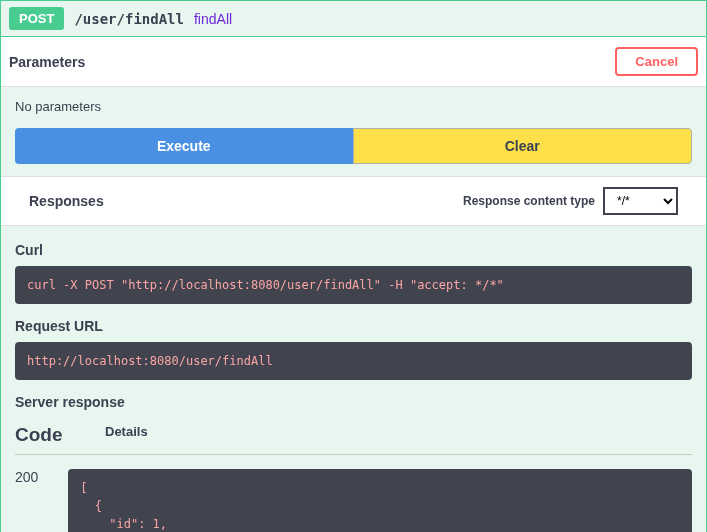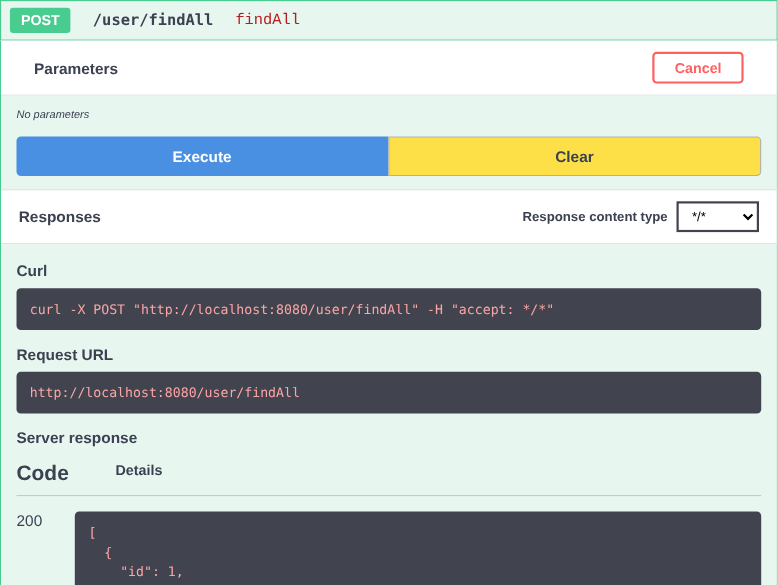--- a/index.html
+++ b/index.html
@@ -4,7 +4,7 @@
 <style>
 * { box-sizing: border-box; margin: 0; padding: 0; }
 body { font-family: -apple-system, BlinkMacSystemFont, "Segoe UI", sans-serif; font-size: 14px; background: #e8f5e9; width: 707px; }
-.op-header { display: flex; align-items: center; background: #e8f6f0; border: 1px solid #49cc90; padding: 6px 8px; gap: 20px; }
+.op-header { display: flex; align-items: center; background: #e8f6f0; border: 1px solid #49cc90; padding: 6px 8px; gap: 10px; }
 .method-badge { background: #49cc90; color: #fff; font-weight: 700; padding: 4px 10px; border-radius: 3px; font-size: 13px; }
 .path { font-family: "Consolas", monospace; font-weight: 600; color: #3b4151; text-align: center; }
 .summary { color: #b91c1c; font-family: Liberation Mono, monospace; }

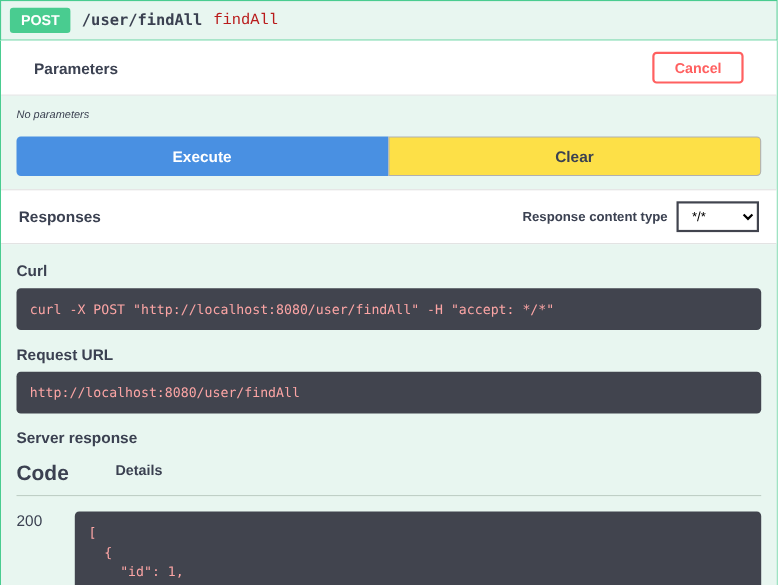--- a/index.html
+++ b/index.html
@@ -7,7 +7,7 @@
 .op-header { display: flex; align-items: center; background: #e8f6f0; border: 1px solid #49cc90; padding: 6px 8px; gap: 10px; }
 .method-badge { background: #49cc90; color: #fff; font-weight: 700; padding: 4px 10px; border-radius: 3px; font-size: 13px; }
 .path { font-family: "Consolas", monospace; font-weight: 600; color: #3b4151; text-align: center; }
-.summary { color: #b91c1c; font-family: Liberation Mono, monospace; }
+.summary { color: #6d28d9; font-family: Liberation Sans, sans-serif; }
 .panel { border: 1px solid #49cc90; border-top: none; background: #fff; }
 .section-bar { display: flex; justify-content: space-between; align-items: center; padding: 10px 30px; background: #fff; border-bottom: 1px solid #e0e0e0; }
 .section-title { font-weight: 700; color: #3b4151; }

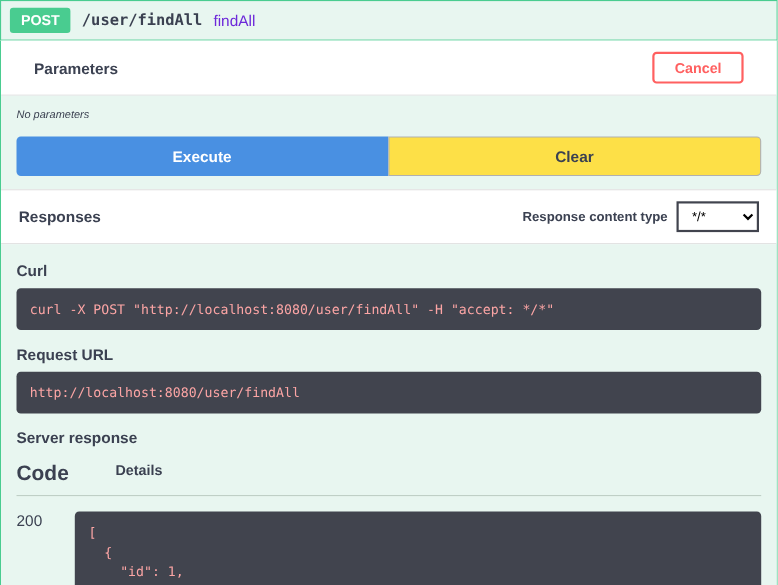--- a/index.html
+++ b/index.html
@@ -9,7 +9,7 @@
 .path { font-family: "Consolas", monospace; font-weight: 600; color: #3b4151; text-align: center; }
 .summary { color: #6d28d9; font-family: Liberation Sans, sans-serif; }
 .panel { border: 1px solid #49cc90; border-top: none; background: #fff; }
-.section-bar { display: flex; justify-content: space-between; align-items: center; padding: 10px 30px; background: #fff; border-bottom: 1px solid #e0e0e0; }
+.section-bar { display: flex; justify-content: space-between; align-items: center; padding: 10px 8px; background: #fff; border-bottom: 1px solid #e0e0e0; }
 .section-title { font-weight: 700; color: #3b4151; }
 .cancel-btn { border: 2px solid #ff6060; background: #fff; color: #ff6060; font-weight: 700; padding: 5px 18px; border-radius: 4px; cursor: pointer; font-size: 13px; }
 .params-body { padding: 12px 14px; background: #e8f6f0; }

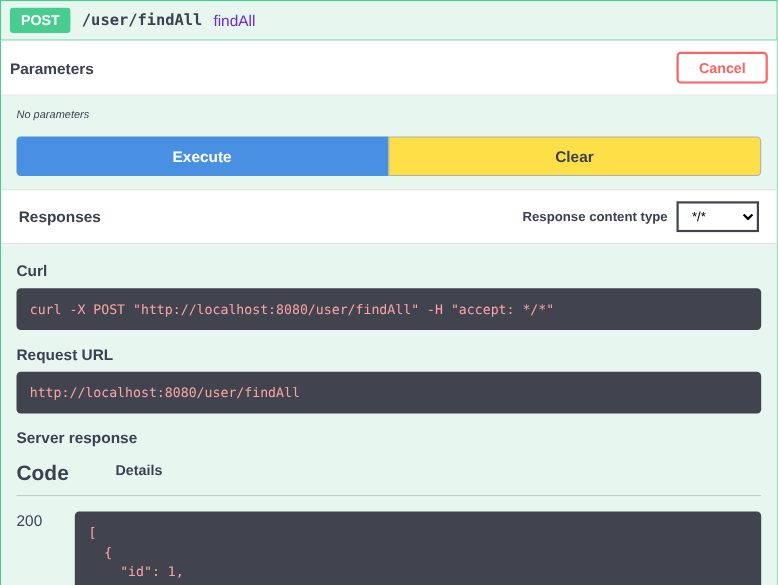--- a/index.html
+++ b/index.html
@@ -13,7 +13,7 @@
 .section-title { font-weight: 700; color: #3b4151; }
 .cancel-btn { border: 2px solid #ff6060; background: #fff; color: #ff6060; font-weight: 700; padding: 5px 18px; border-radius: 4px; cursor: pointer; font-size: 13px; }
 .params-body { padding: 12px 14px; background: #e8f6f0; }
-.no-params { color: #3b4151; font-size: 10px; font-style: italic; }
+.no-params { color: #3b4151; font-size: 13px; }
 .btn-row { display: flex; gap: 0; margin-top: 14px; border-radius: 11px; }
 .exec-btn { flex: 1; background: #4990e2; color: #fff; border: none; font-weight: 700; padding: 9px 0; border-radius: 4px 0 0 4px; cursor: pointer; font-size: 14px; }
 .clear-btn { flex: 1; background: #fde047; color: #3b4151; border: 1px solid #b0b0b0; font-weight: 600; padding: 9px 0; border-radius: 0 4px 4px 0; cursor: pointer; font-size: 14px; }

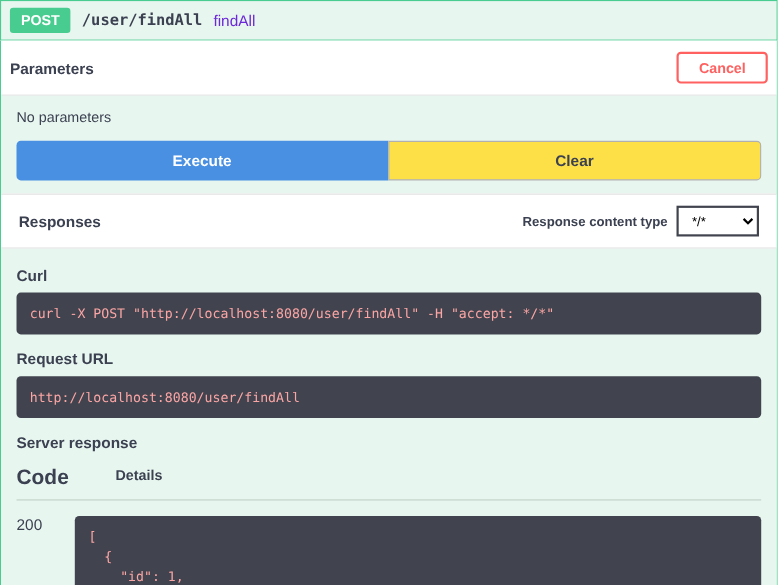--- a/index.html
+++ b/index.html
@@ -17,7 +17,7 @@
 .btn-row { display: flex; gap: 0; margin-top: 14px; border-radius: 11px; }
 .exec-btn { flex: 1; background: #4990e2; color: #fff; border: none; font-weight: 700; padding: 9px 0; border-radius: 4px 0 0 4px; cursor: pointer; font-size: 14px; }
 .clear-btn { flex: 1; background: #fde047; color: #3b4151; border: 1px solid #b0b0b0; font-weight: 600; padding: 9px 0; border-radius: 0 4px 4px 0; cursor: pointer; font-size: 14px; }
-.responses-bar { display: flex; justify-content: space-between; align-items: center; padding: 10px 16px; background: #fff; border-top: 1px solid #e0e0e0; border-bottom: 1px solid #e0e0e0; }
+.responses-bar { display: flex; justify-content: space-between; align-items: center; padding: 10px 28px; background: #fff; border-top: 1px solid #e0e0e0; border-bottom: 1px solid #e0e0e0; }
 .ct-wrap { display: flex; align-items: center; gap: 8px; justify-content: space-between; }
 .ct-label { font-weight: 700; font-size: 12px; color: #3b4151; }
 .ct-select { border: 2px solid #41444e; padding: 4px 30px 4px 8px; font-size: 12px; background: #fff; font-family: inherit; }

